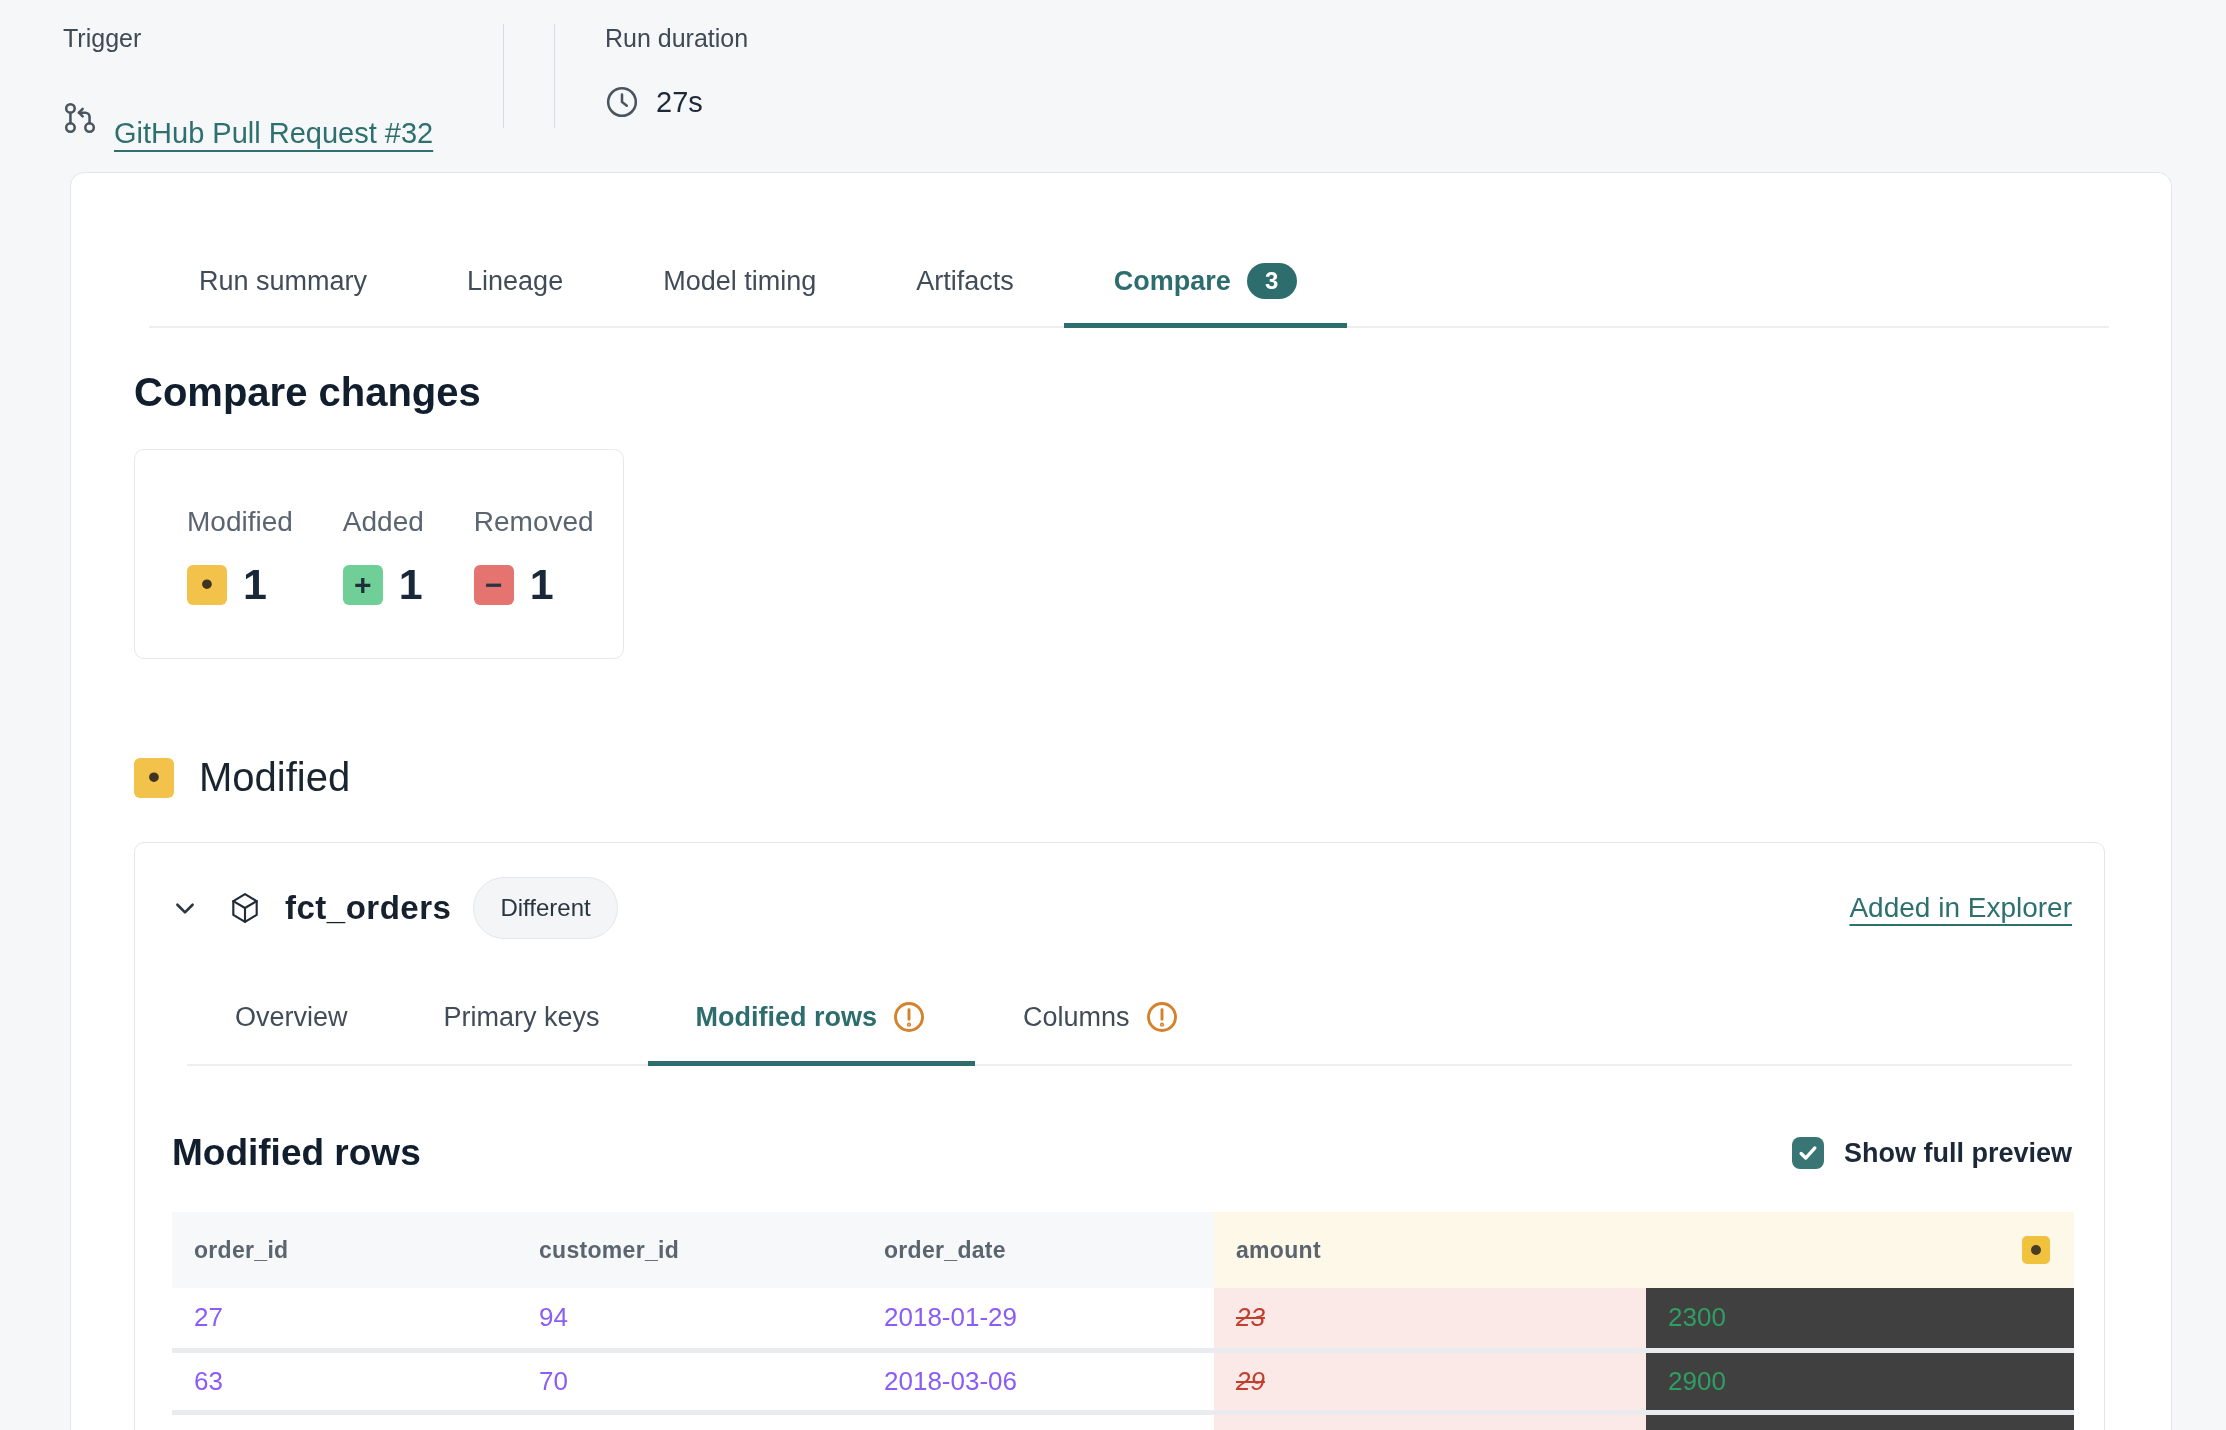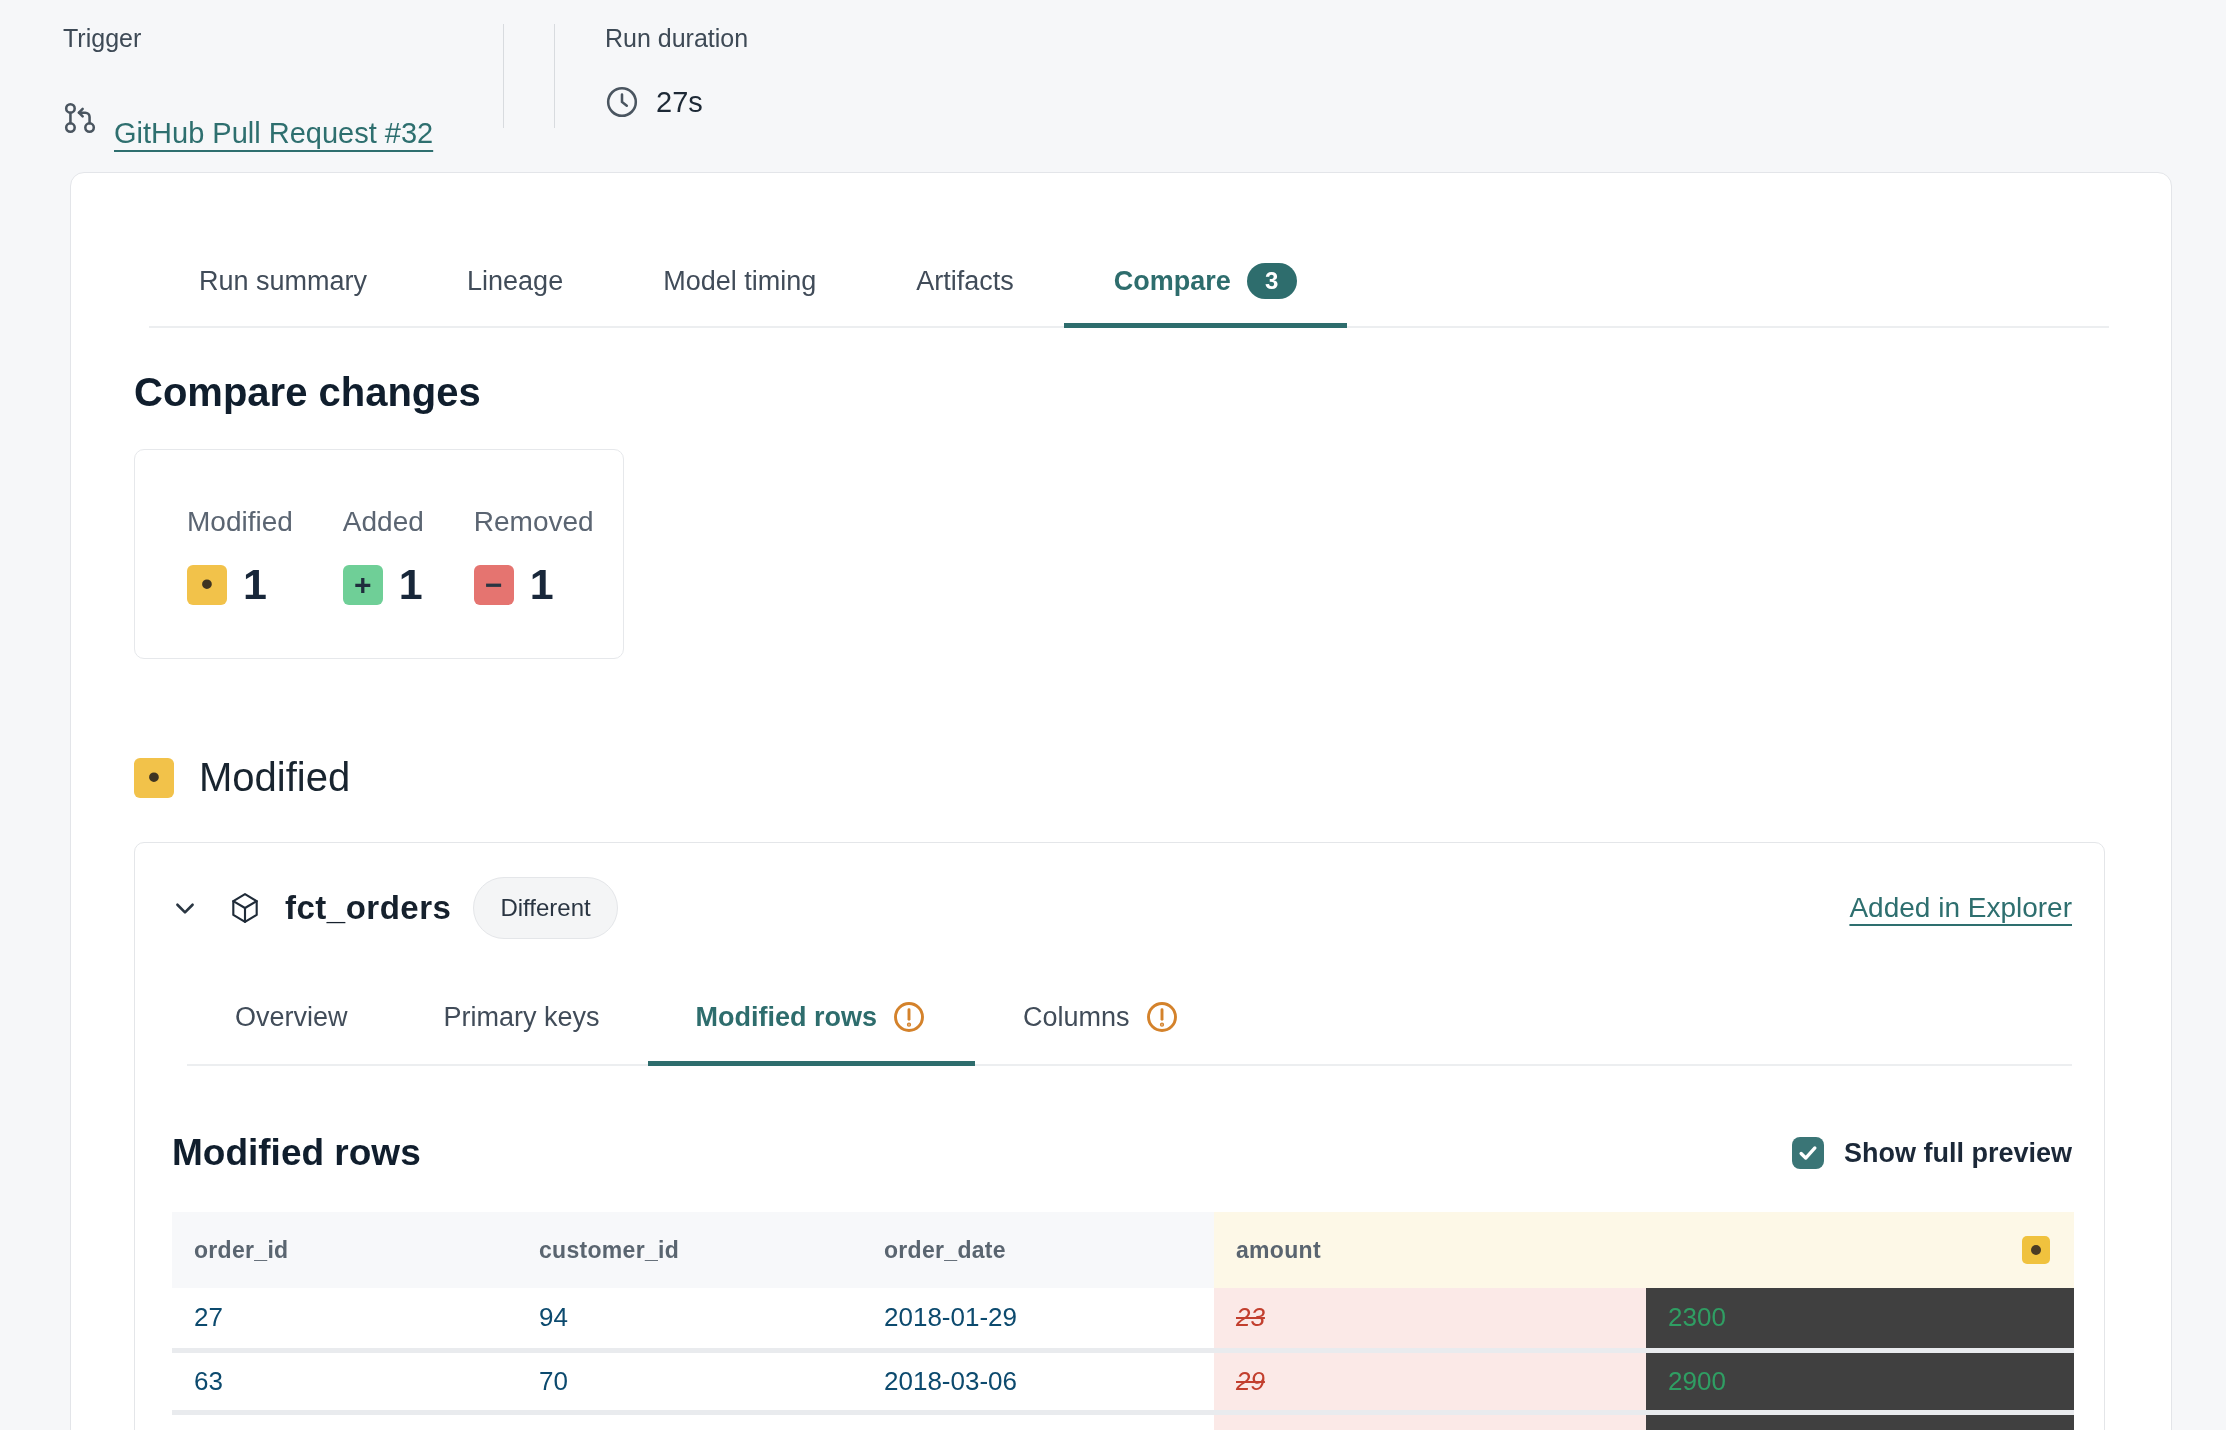--- a/index.html
+++ b/index.html
@@ -128,7 +128,7 @@
   }
   .mini-marker i { width: 10px; height: 10px; border-radius: 50%; background: #4a3b24; }
   .diff td {
-    height: 62px; font-size: 26px; color: #0c4a6e; padding-left: 22px;
+    height: 62px; font-size: 26px; color: #8b5cf6; padding-left: 22px;
     border-bottom: 5px solid #e9ebee; background: #fff;
   }
   .diff td.old { background: #fbe9e7; color: #c23f2e; }

